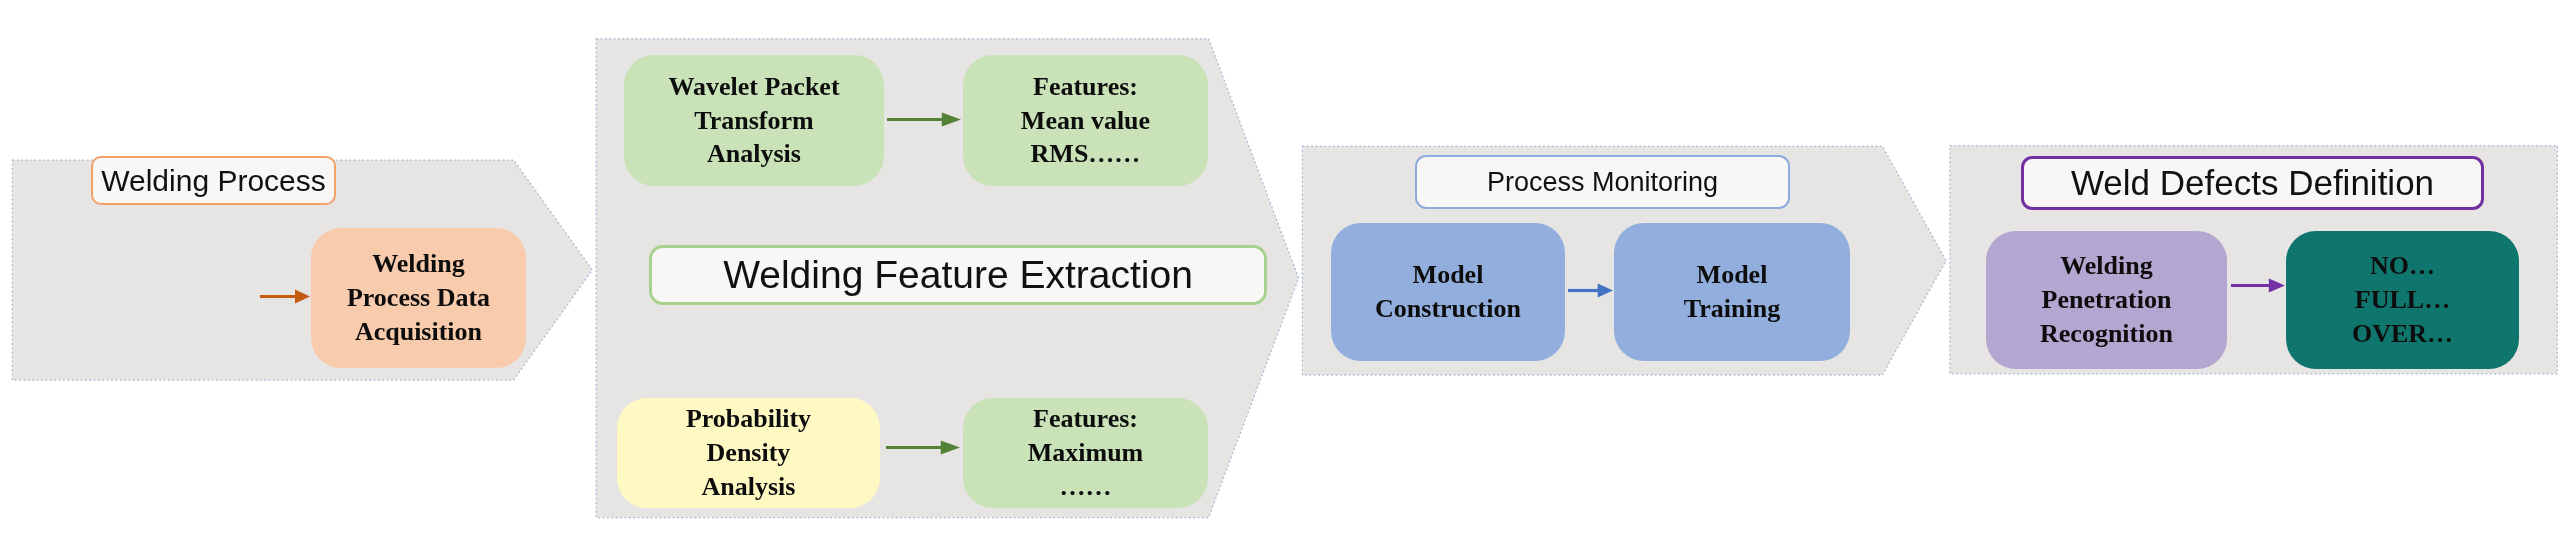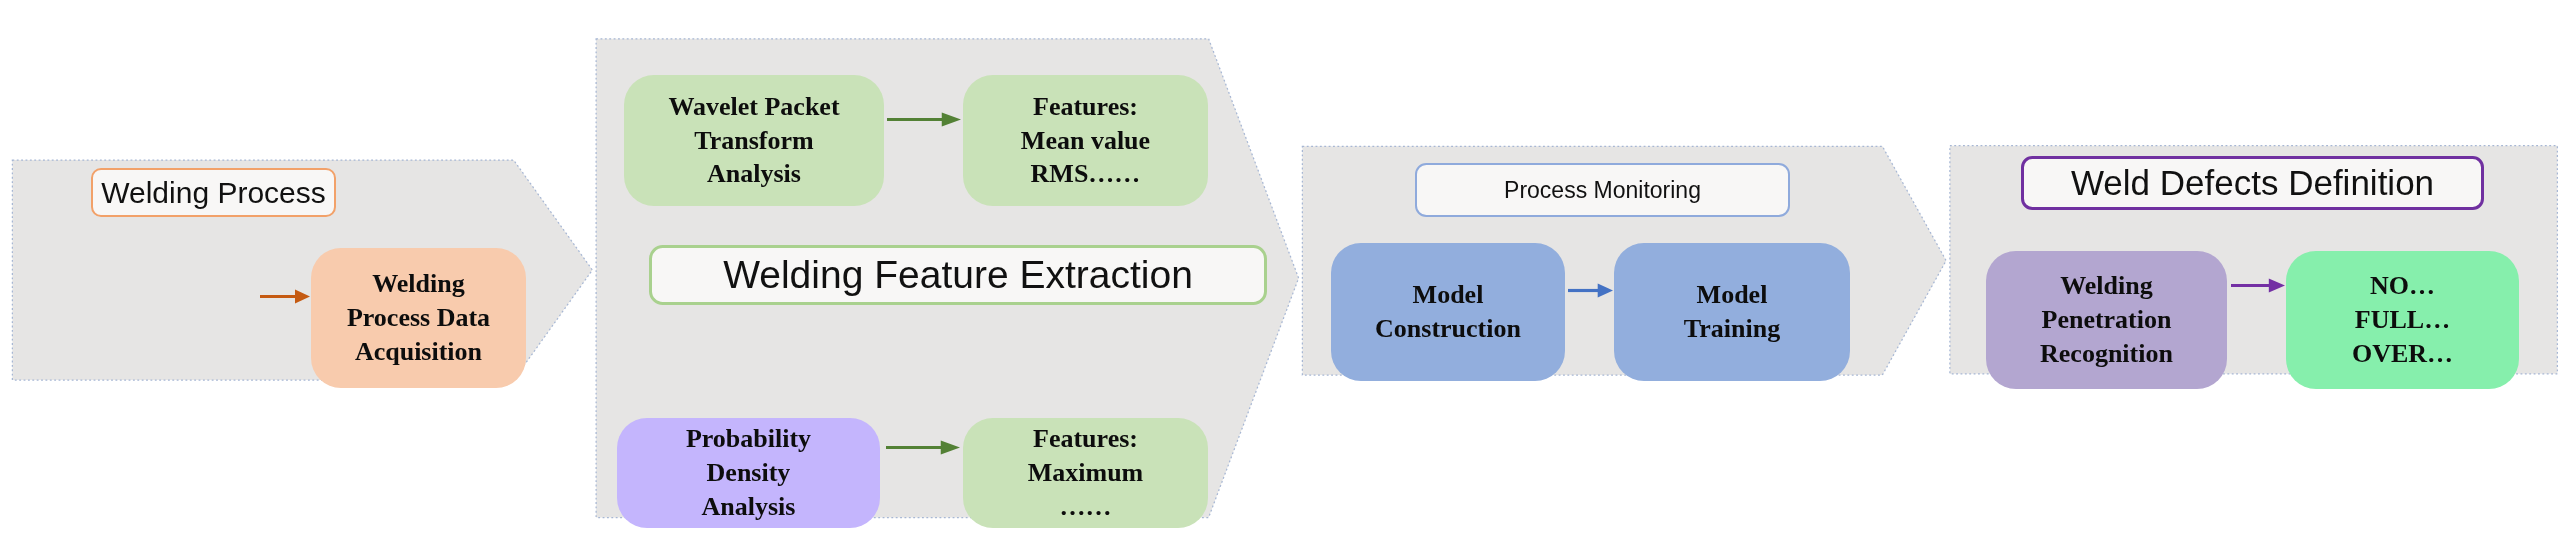--- a/index.html
+++ b/index.html
@@ -42,7 +42,6 @@
     line-height:1.3;
     color:#0d0d0d;
     box-sizing:border-box;
-    margin-top:20px;
   }
   .arrow{position:absolute;}
   .arrow svg{display:block;width:100%;height:100%;}

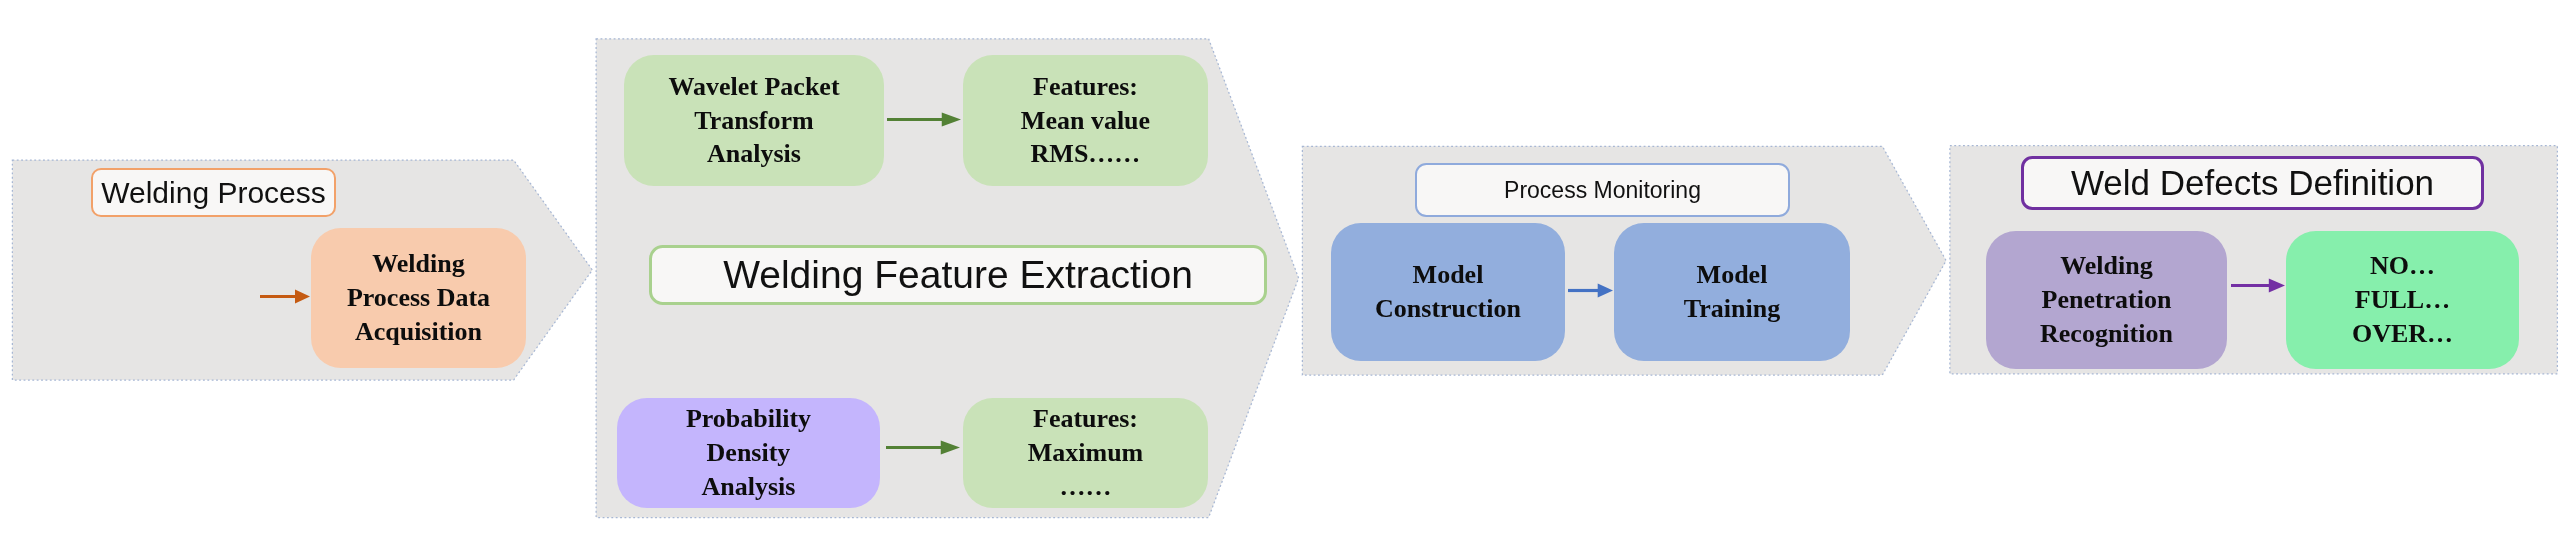--- a/index.html
+++ b/index.html
@@ -27,7 +27,7 @@
     font-family:"Liberation Sans", sans-serif;
     font-weight:400;
   }
-  .t1{left:91px;top:168px;width:245px;height:49px;border:2.5px solid;border-radius:10px;font-size:30px;}
+  .t1{left:91px;top:156px;width:245px;height:49px;border:2.5px solid;border-radius:10px;font-size:30px;}
   .t2{left:649px;top:245px;width:618px;height:60px;border:3.1px solid;border-radius:13.8px;font-size:39px;}
   .t3{left:1415px;top:163px;width:375px;height:54px;border:2.5px solid;border-radius:11.3px;font-size:23px;}
   .t4{left:2021px;top:156px;width:463px;height:54px;border:3.1px solid;border-radius:11.3px;font-size:35px;}

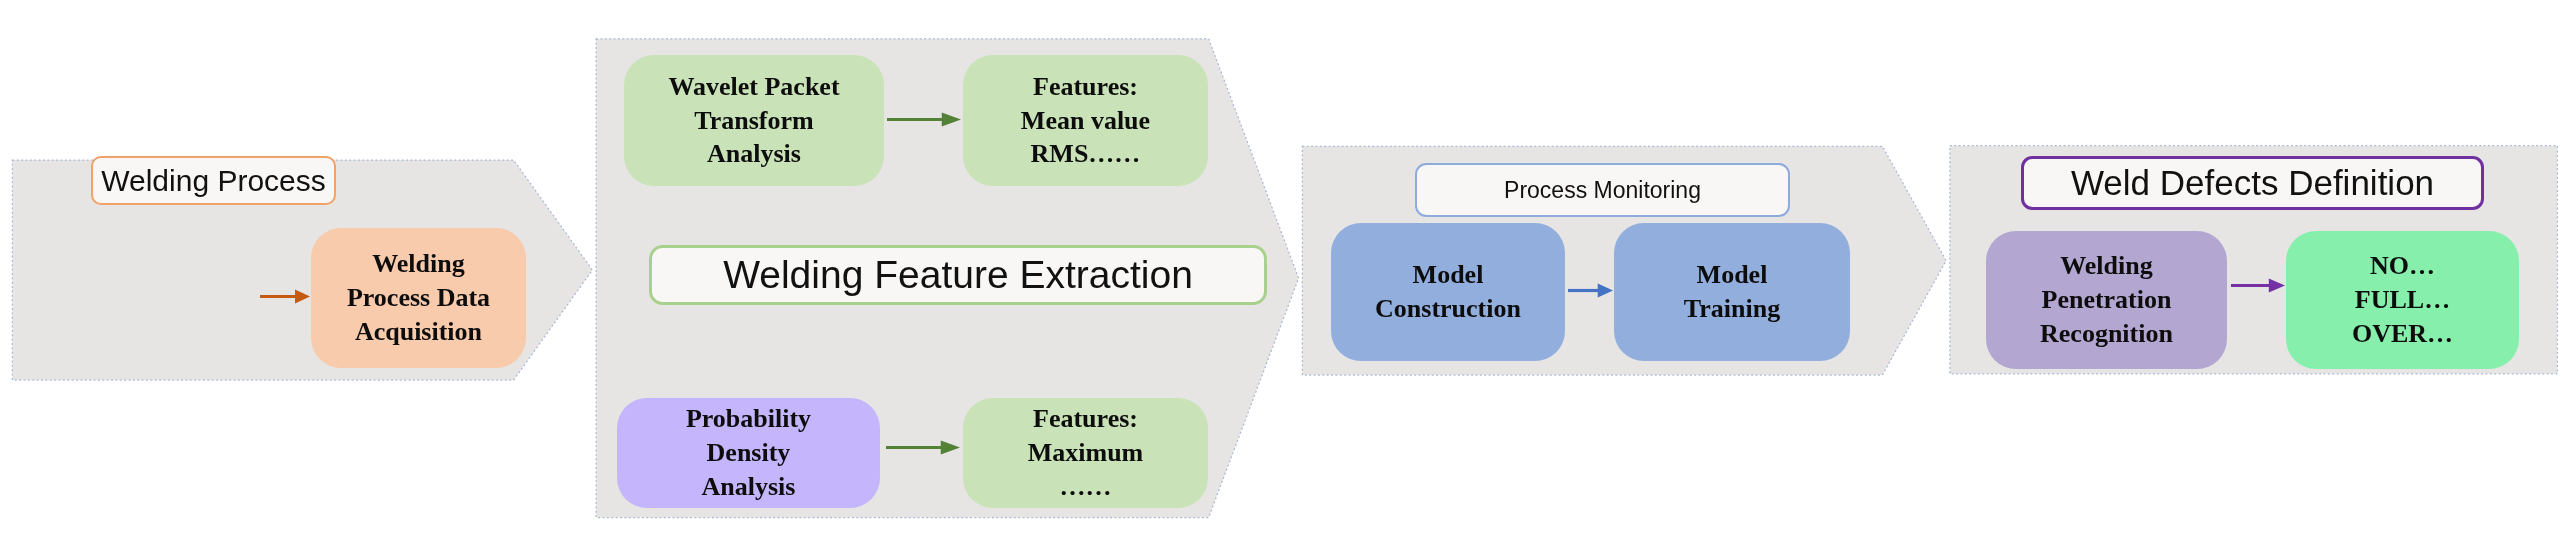--- a/index.html
+++ b/index.html
@@ -29,7 +29,7 @@
   }
   .t1{left:91px;top:156px;width:245px;height:49px;border:2.5px solid;border-radius:10px;font-size:30px;}
   .t2{left:649px;top:245px;width:618px;height:60px;border:3.1px solid;border-radius:13.8px;font-size:39px;}
-  .t3{left:1415px;top:163px;width:375px;height:54px;border:2.5px solid;border-radius:11.3px;font-size:23px;}
+  .t3{left:1415px;top:155px;width:375px;height:54px;border:2.5px solid;border-radius:11.3px;font-size:27px;}
   .t4{left:2021px;top:156px;width:463px;height:54px;border:3.1px solid;border-radius:11.3px;font-size:35px;}
   .node{
     position:absolute;

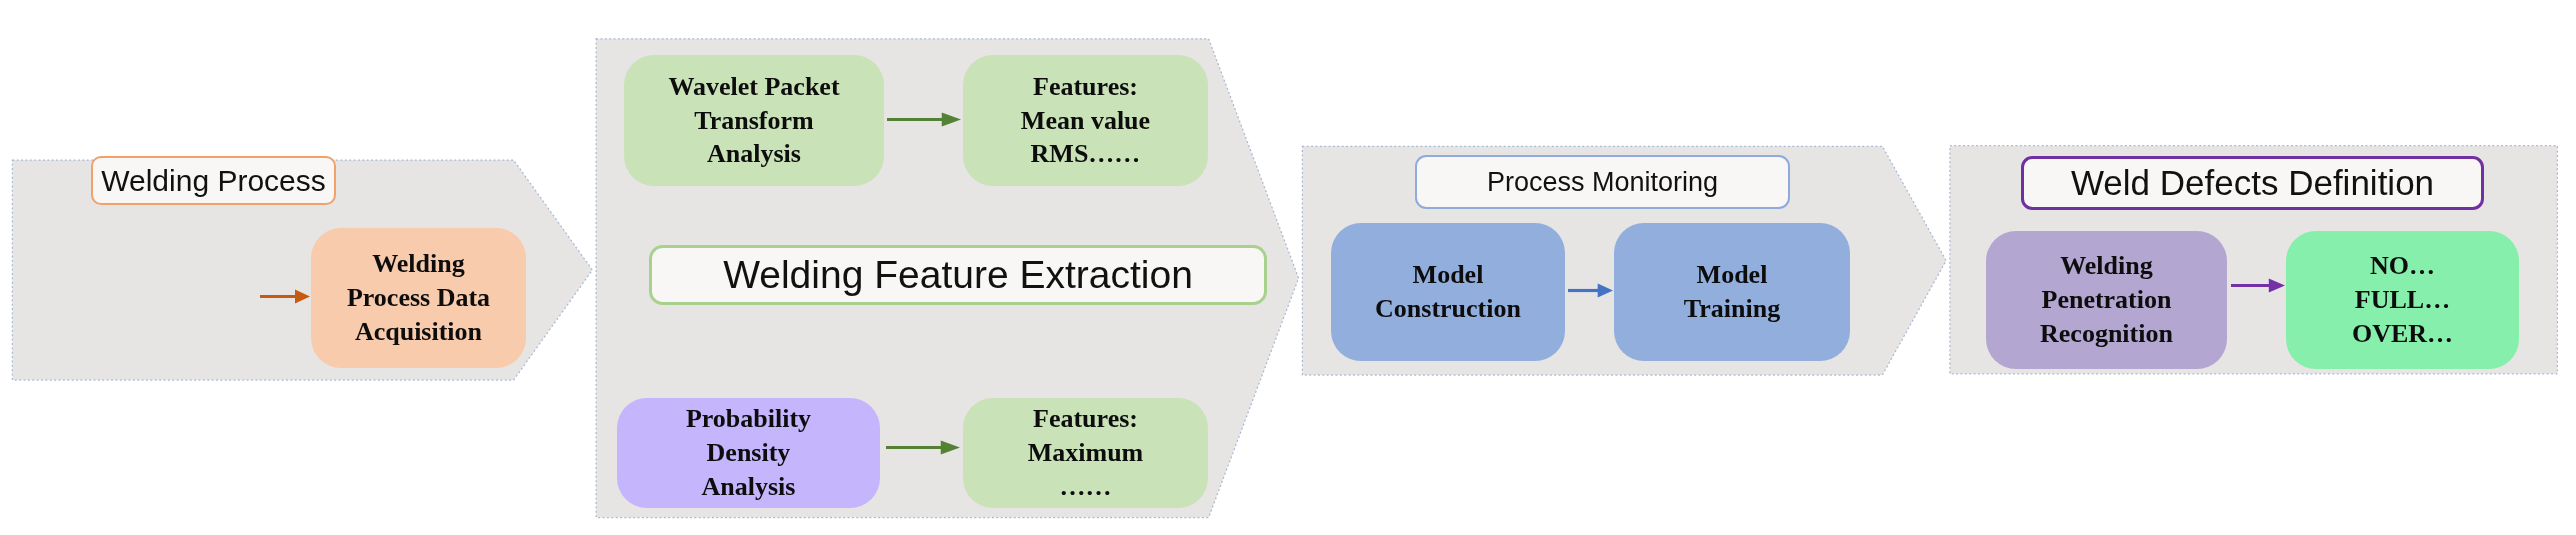--- a/index.html
+++ b/index.html
@@ -120,7 +120,7 @@
     </svg>
   </div>
 
-  <div class="node" style="left: 2286px; top: 231px; width: 233px; height: 138px; background: #86efac;">NO…<br>FULL…<br>OVER…</div>
+  <div class="node" style="left: 2286px; top: 231px; width: 233px; height: 138px; background: #0f766e;">NO…<br>FULL…<br>OVER…</div>
 
 </div>
 

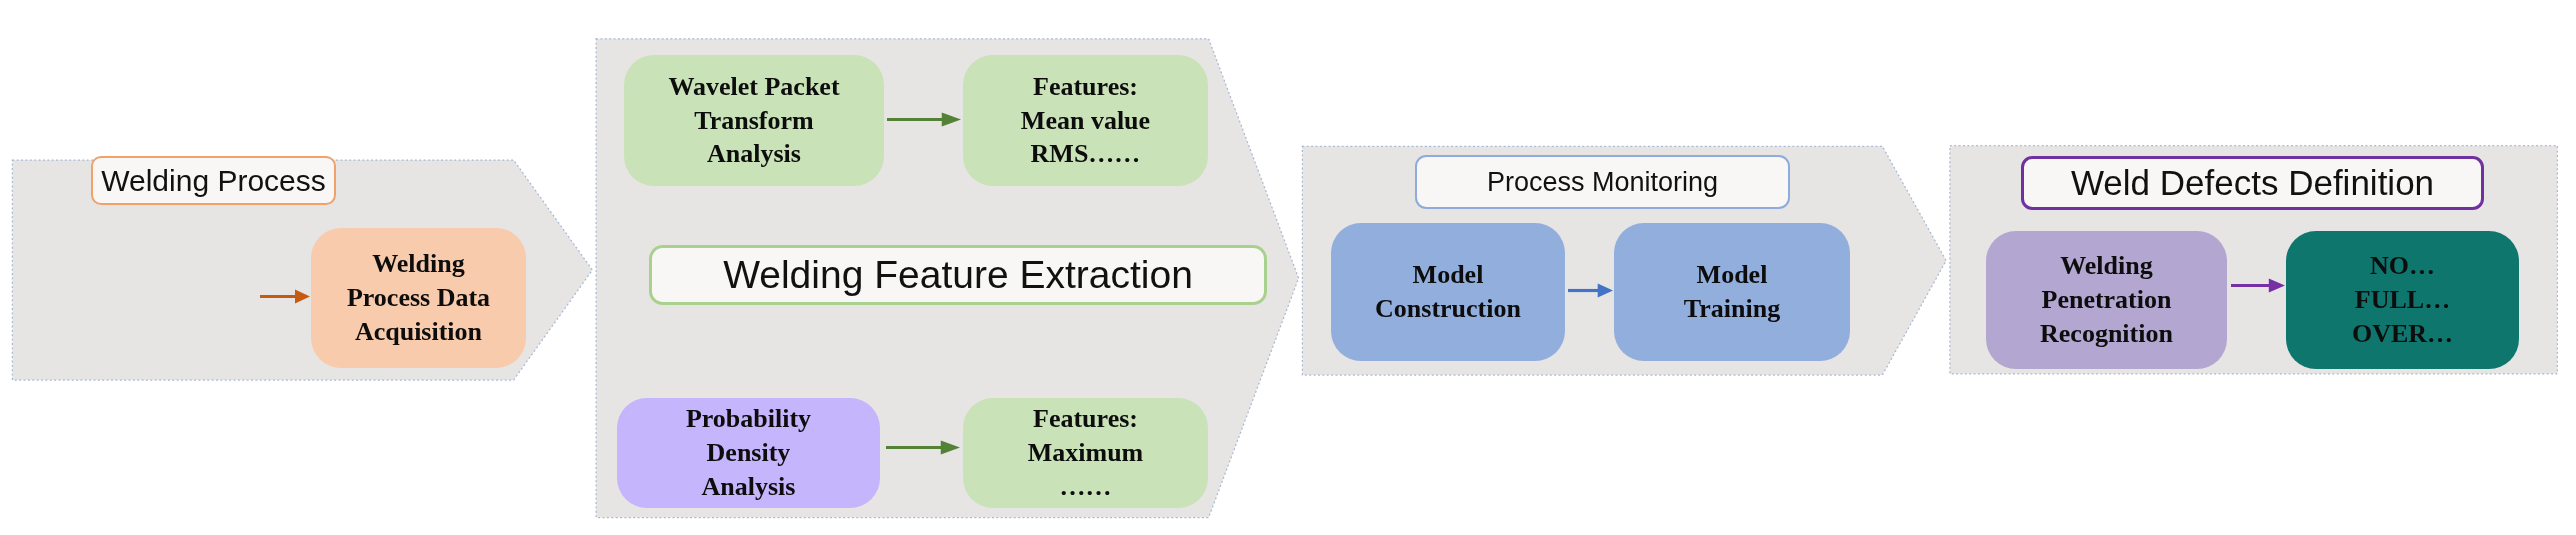--- a/index.html
+++ b/index.html
@@ -85,7 +85,7 @@
 
   <div class="node" style="left: 963px; top: 55px; width: 245px; height: 131px; background: rgb(201, 226, 184);">Features:<br>Mean value<br>RMS……</div>
 
-  <div class="node" style="left: 617px; top: 398px; width: 263px; height: 110px; background: #c4b5fd;">Probability<br>Density<br>Analysis</div>
+  <div class="node" style="left: 617px; top: 398px; width: 263px; height: 110px; background: #fef9c3;">Probability<br>Density<br>Analysis</div>
 
   <div class="arrow" style="left: 886px; top: 438px; width: 74px; height: 19px; color: rgb(83, 129, 53);">
     <svg viewBox="0 0 100 30" preserveAspectRatio="none">

